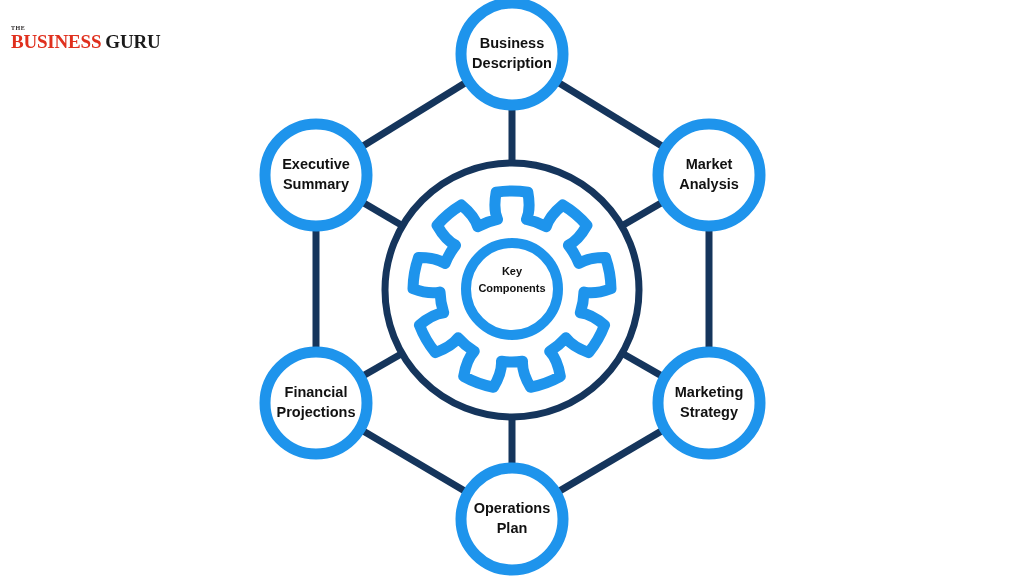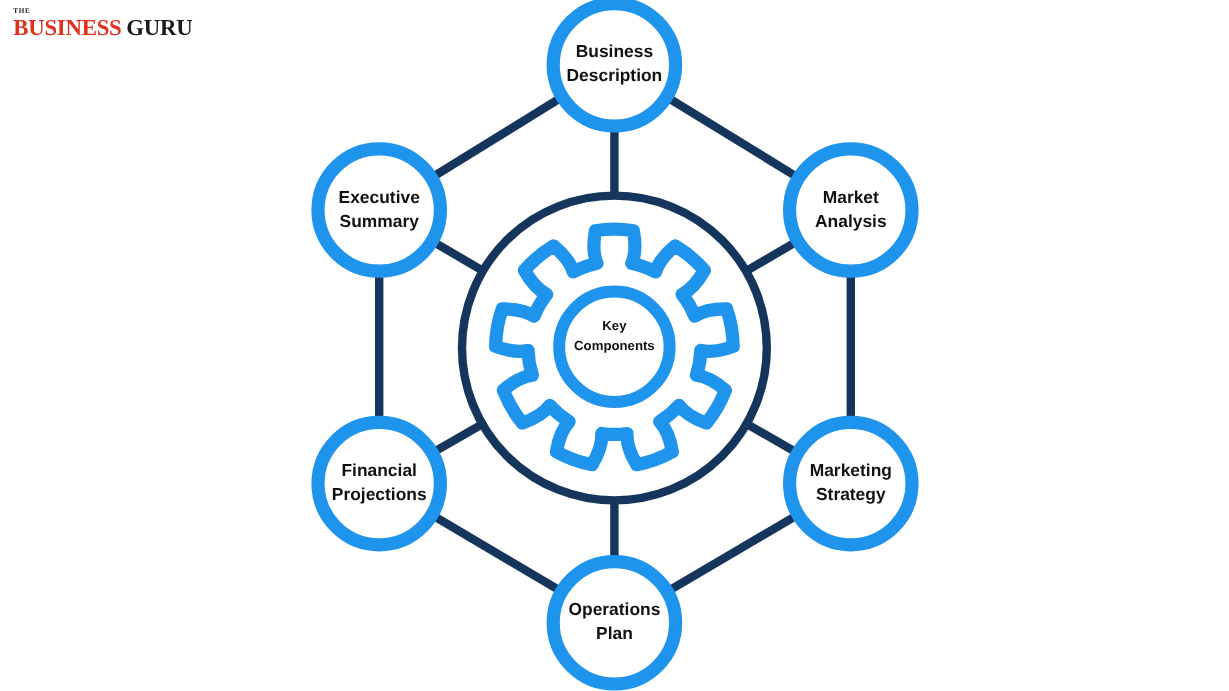--- a/index.html
+++ b/index.html
@@ -23,7 +23,7 @@
   #brand-logo {
     position: absolute;
     left: 11px;
-    top: 7px;
+    top: 25px;
     line-height: 1;
     white-space: nowrap;
     user-select: none;

